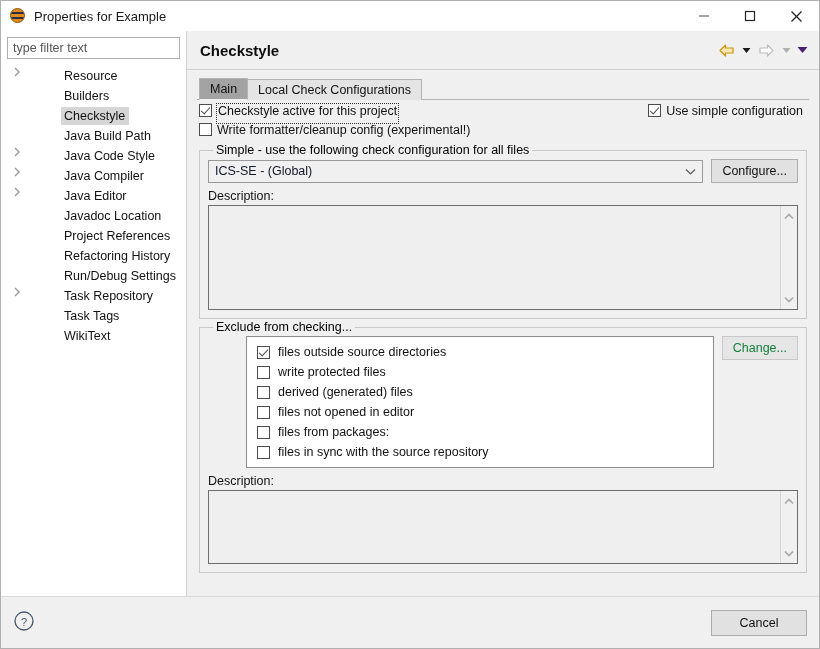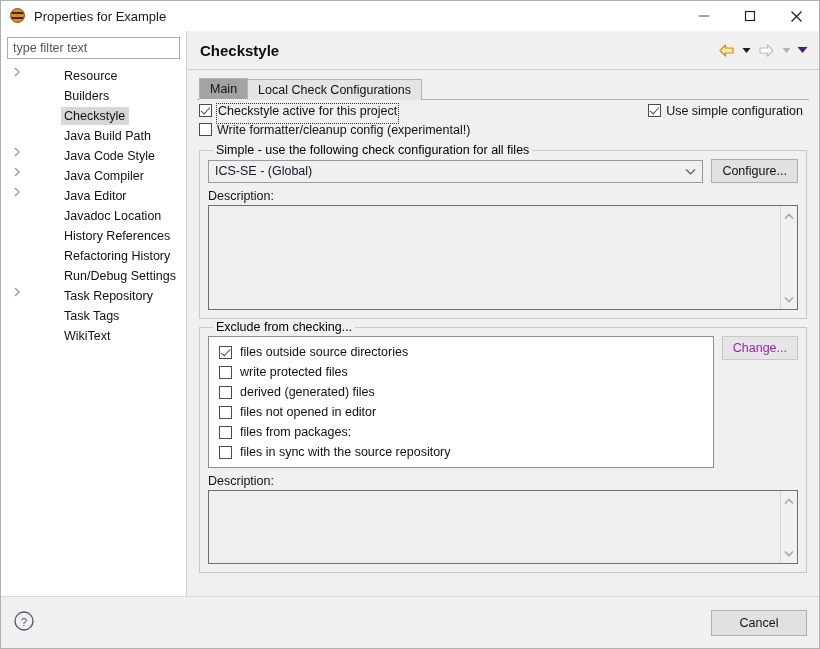--- a/index.html
+++ b/index.html
@@ -539,7 +539,7 @@
 
         <div class="tree-row">
           <span class="tree-arrow"></span>
-          <span class="tree-label">History References</span>
+          <span class="tree-label">Project References</span>
         </div>
 
         <div class="tree-row">

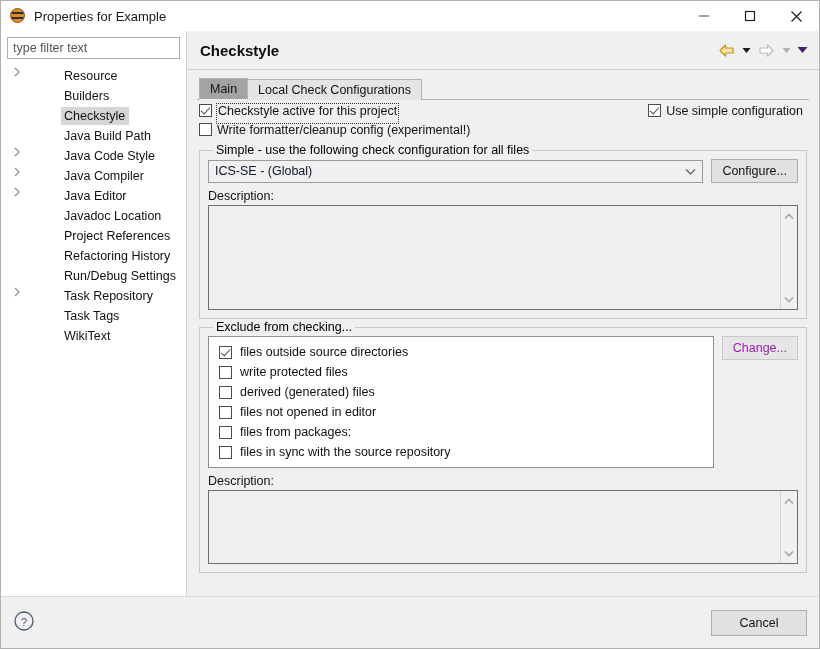--- a/index.html
+++ b/index.html
@@ -414,6 +414,7 @@
     display: flex;
     gap: 8px;
     height: 132px;
+    margin-left: 38px;
   }
 
   

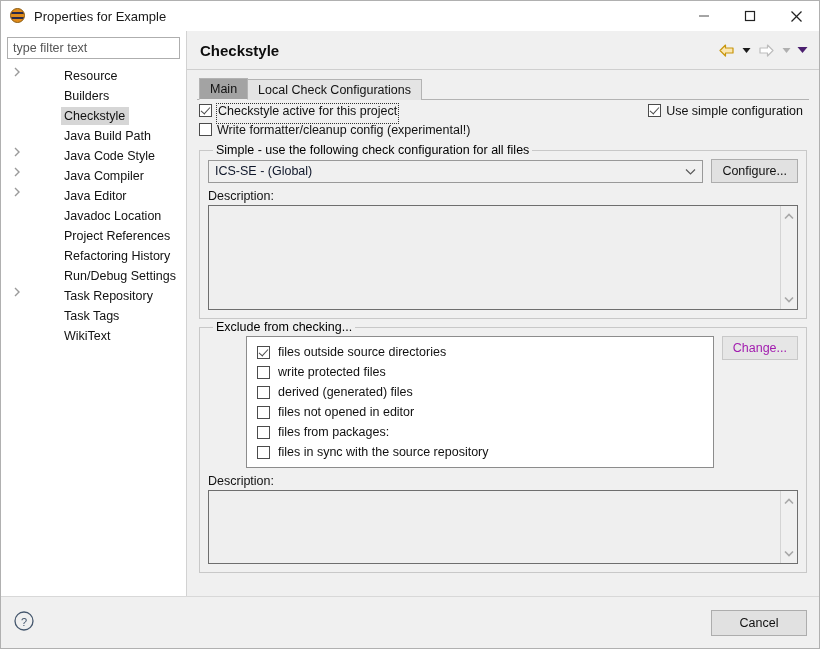--- a/index.html
+++ b/index.html
@@ -345,7 +345,7 @@
     cursor: default;
   }
   .btn.disabled {
-    color: #a21caf;
+    color: #15803d;
     border-color: #c8c8c8;
     background: #e6e6e6;
   }

